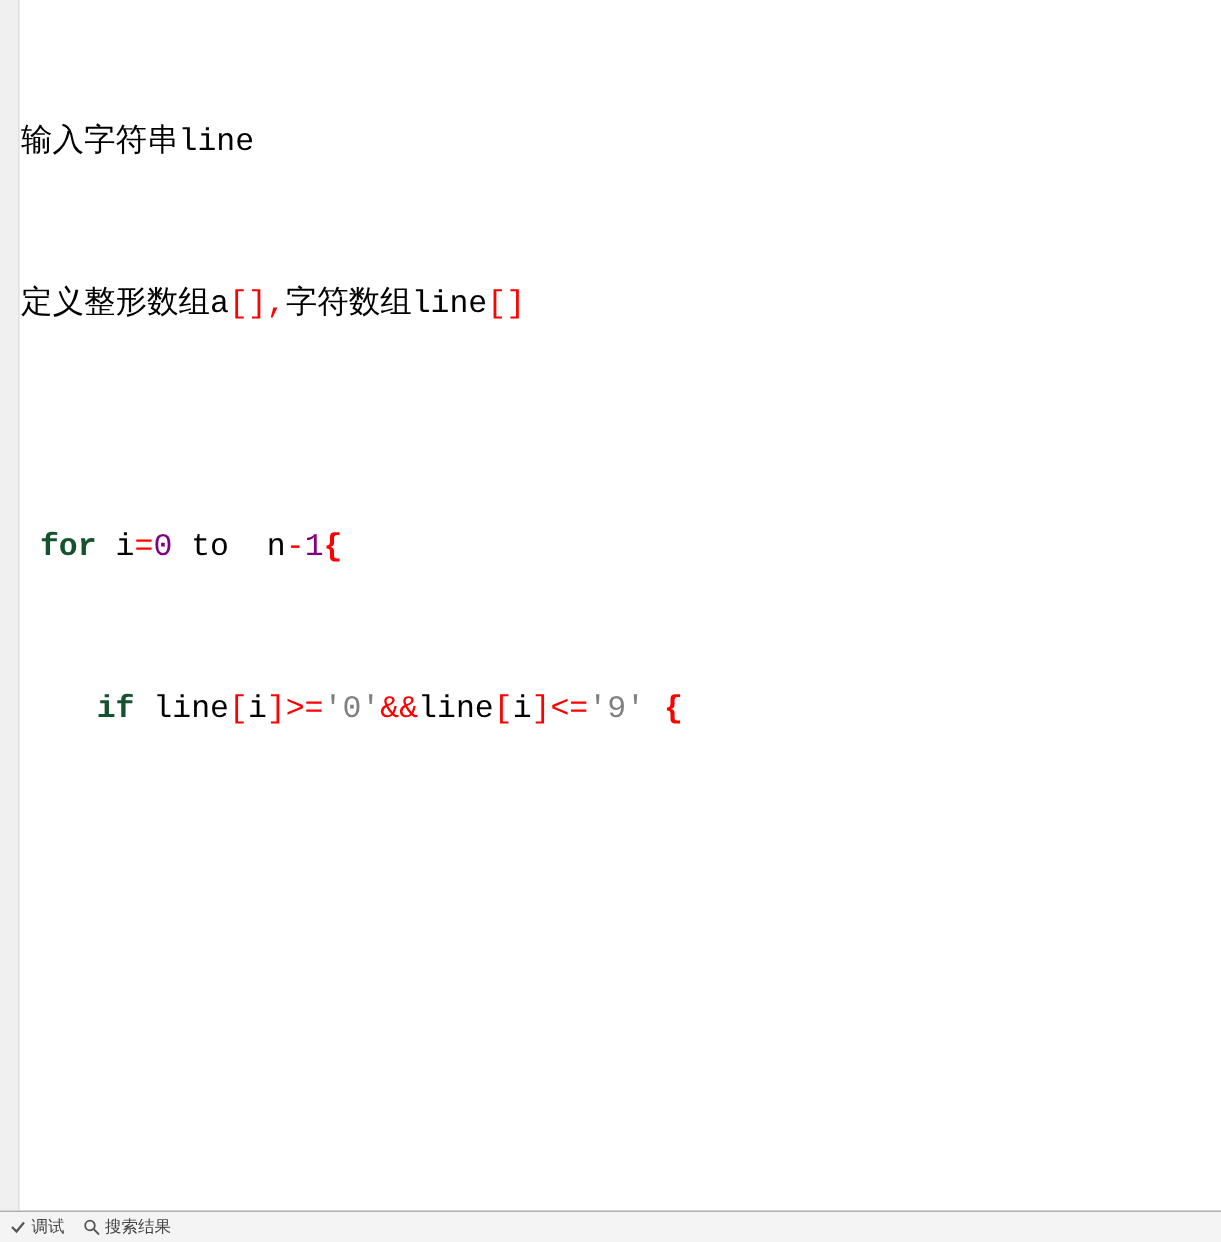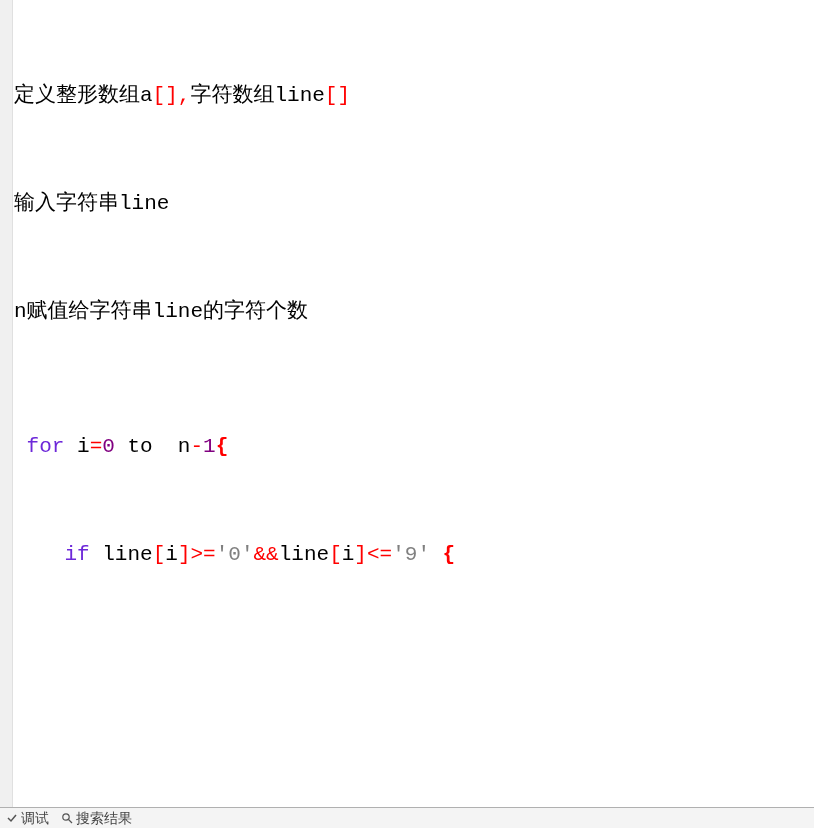--- a/index.html
+++ b/index.html
@@ -75,9 +75,9 @@
   <div class="gutter"></div>
   <div class="code">
     
+    <div class="line"><span class="id">输入字符串line</span></div>
+    
     <div class="line"><span class="id">定义整形数组a</span><span class="p">[],</span><span class="id">字符数组line</span><span class="p">[]</span></div>
-    
-    <div class="line"><span class="id">输入字符串line</span></div>
     
     <div class="line"><span class="id">n赋值给字符串line的字符个数</span></div>
     

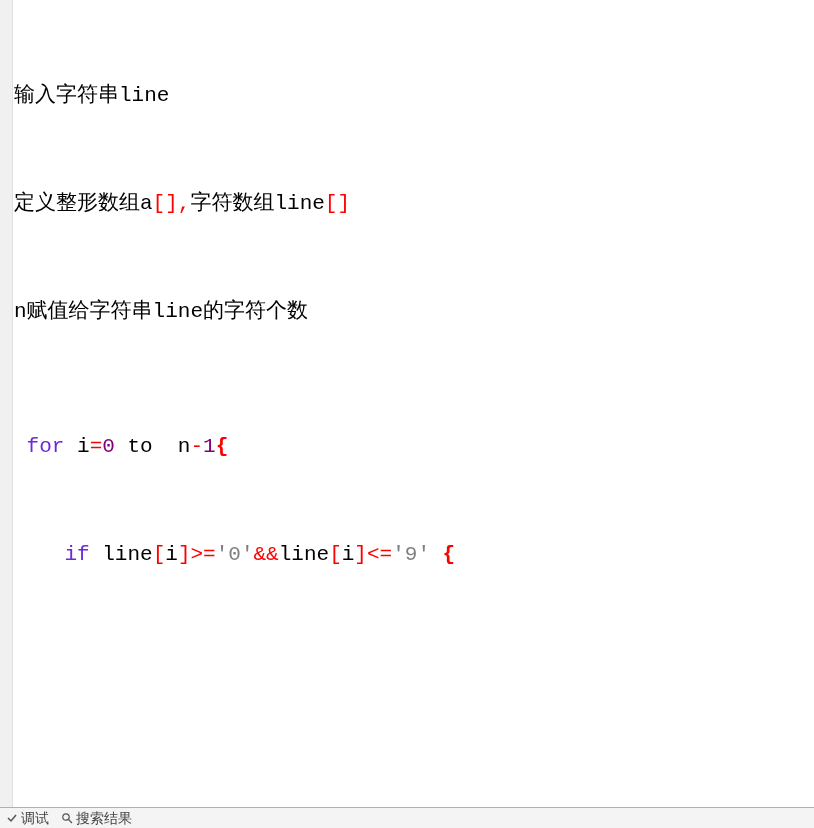--- a/index.html
+++ b/index.html
@@ -79,7 +79,6 @@
     
     <div class="line"><span class="id">定义整形数组a</span><span class="p">[],</span><span class="id">字符数组line</span><span class="p">[]</span></div>
     
-    <div class="line"><span class="id">n赋值给字符串line的字符个数</span></div>
     
     
     <div class="line"> <span class="k">for</span><span class="id"> i</span><span class="p">=</span><span class="n">0</span><span class="id"> to  n</span><span class="p">-</span><span class="n">1</span><span class="pb">{</span></div>

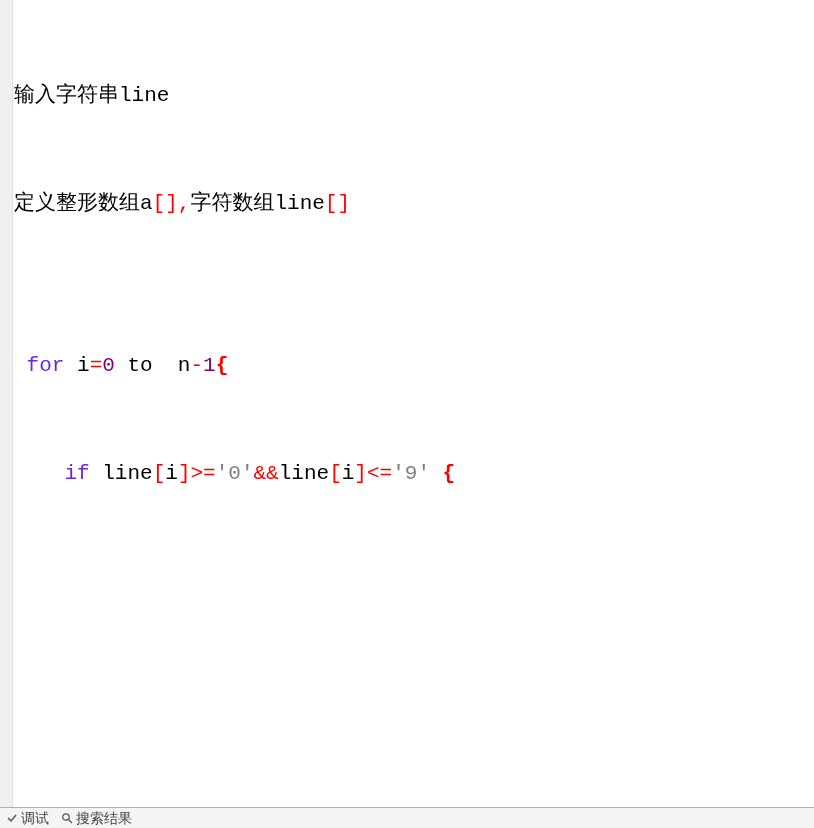--- a/index.html
+++ b/index.html
@@ -40,7 +40,7 @@
     height: 27px;
     white-space: pre;
   }
-  .k  { color: #6d28d9; font-weight: normal; }   
+  .k  { color: #14532d; font-weight: bold; }   
   .p  { color: #ff0000; }                        
   .n  { color: #800080; }                        
   .s  { color: #808080; }                        

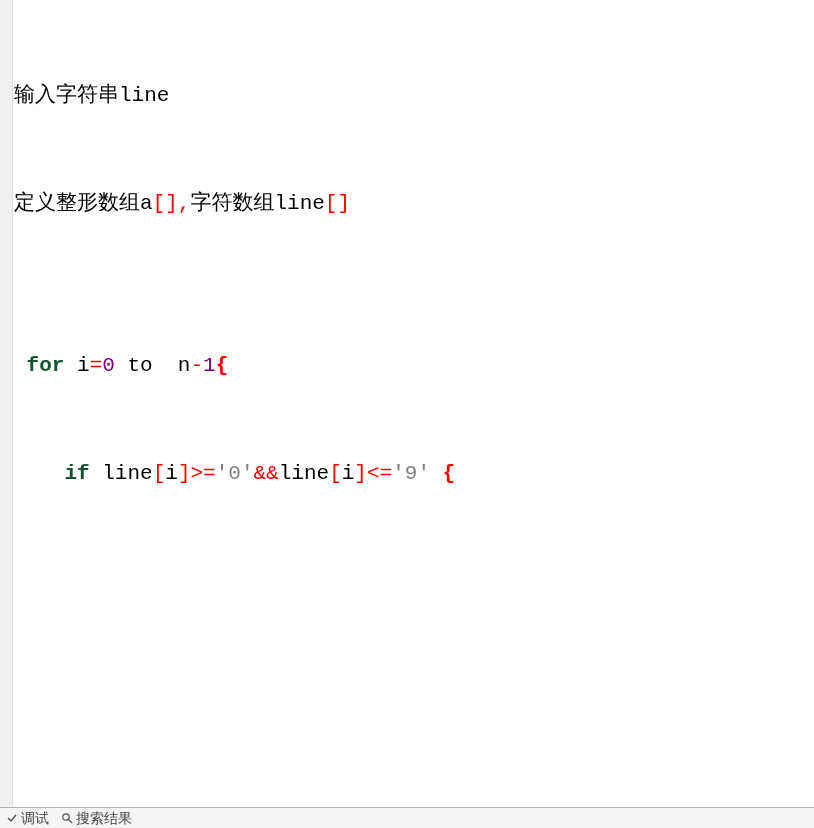--- a/index.html
+++ b/index.html
@@ -54,7 +54,7 @@
     width: 814px;
     border-top: 1px solid #b0b0b0;
     background: #f4f4f4;
-    font-size: 14px;
+    font-size: 11px;
     font-family: "Segoe UI", "Microsoft YaHei", sans-serif;
     color: #444;
     display: flex;

